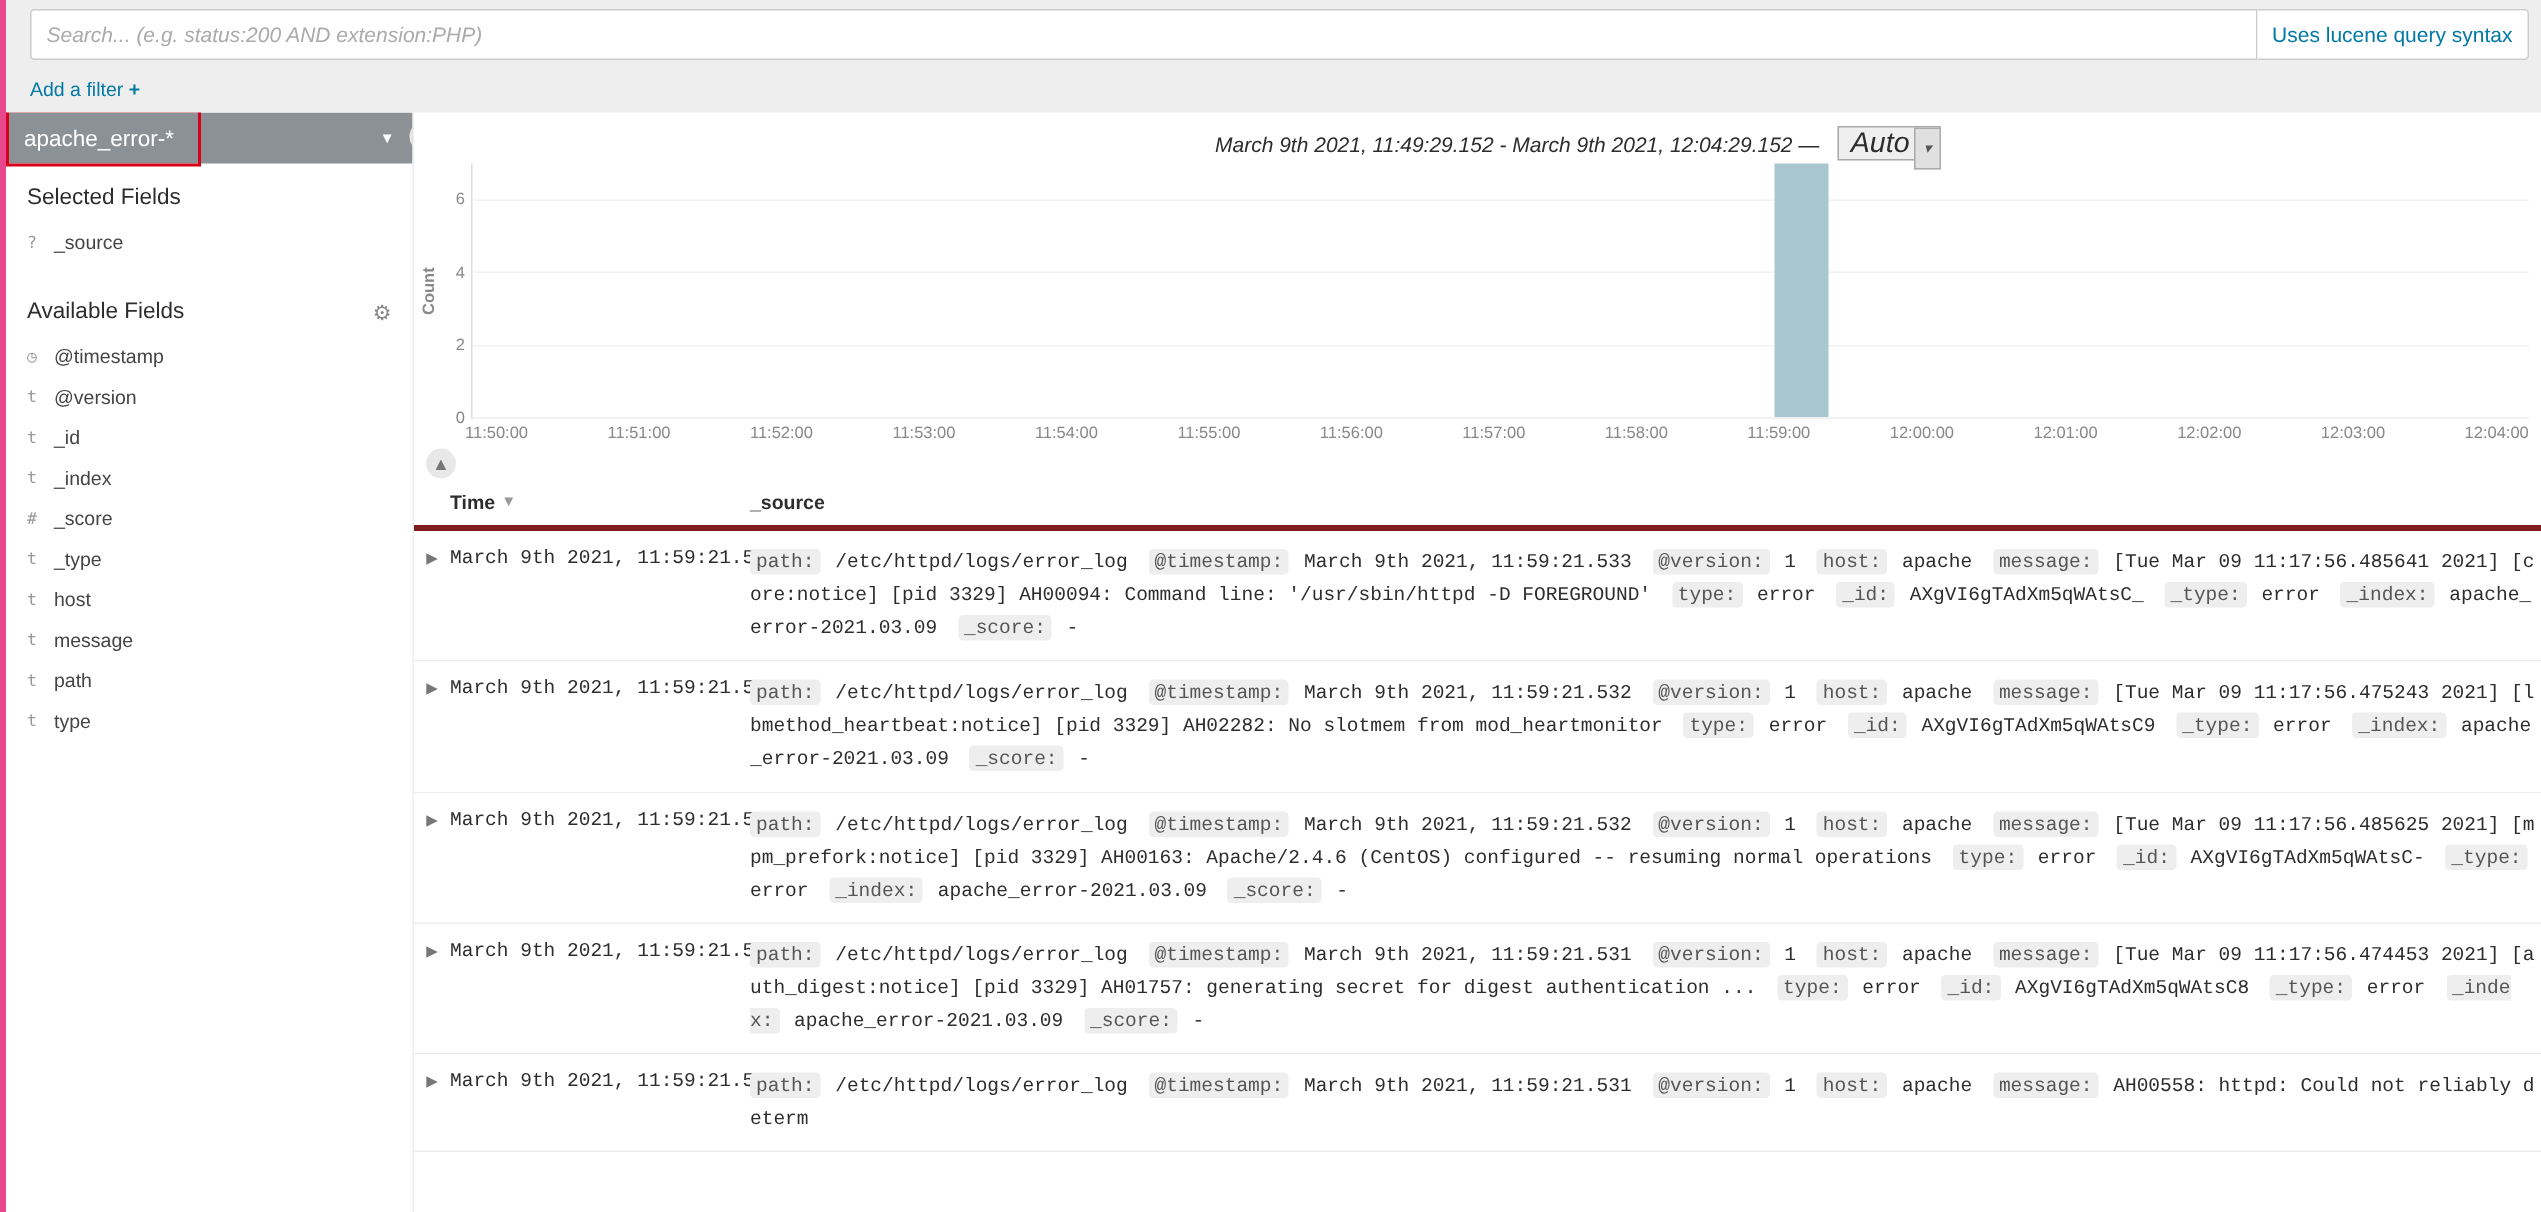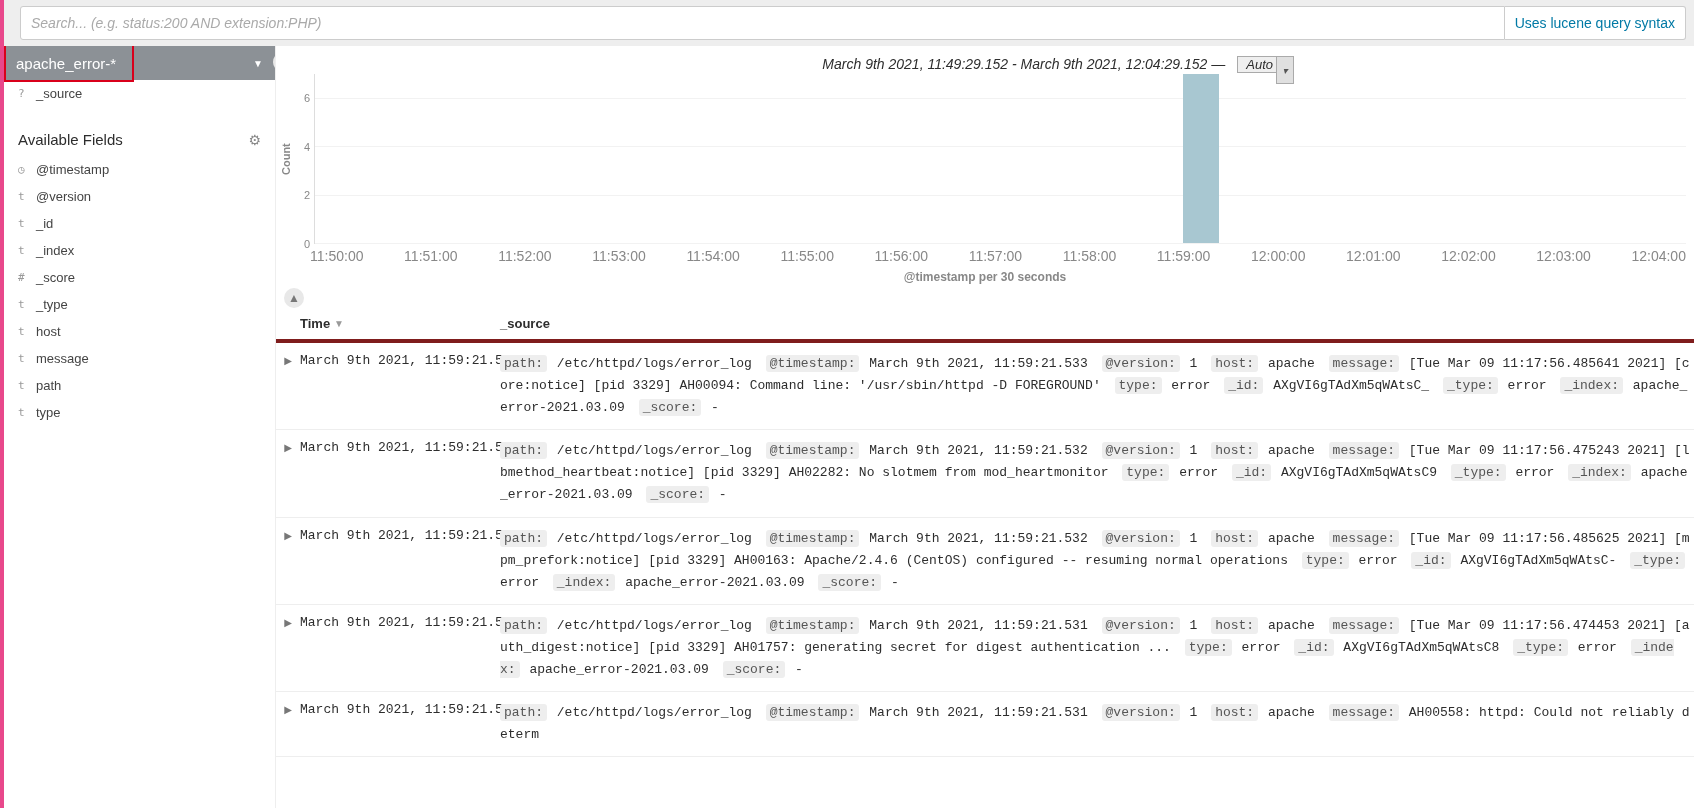--- a/index.html
+++ b/index.html
@@ -356,6 +356,12 @@
     <a class="lucene-link">Uses lucene query syntax</a>
   </div>
 
+  <div class="filter-row">
+    <span class="add-filter">
+      <span>Add a filter</span>
+      <span class="plus"> +</span>
+    </span>
+  </div>
 
   <div class="body">
 

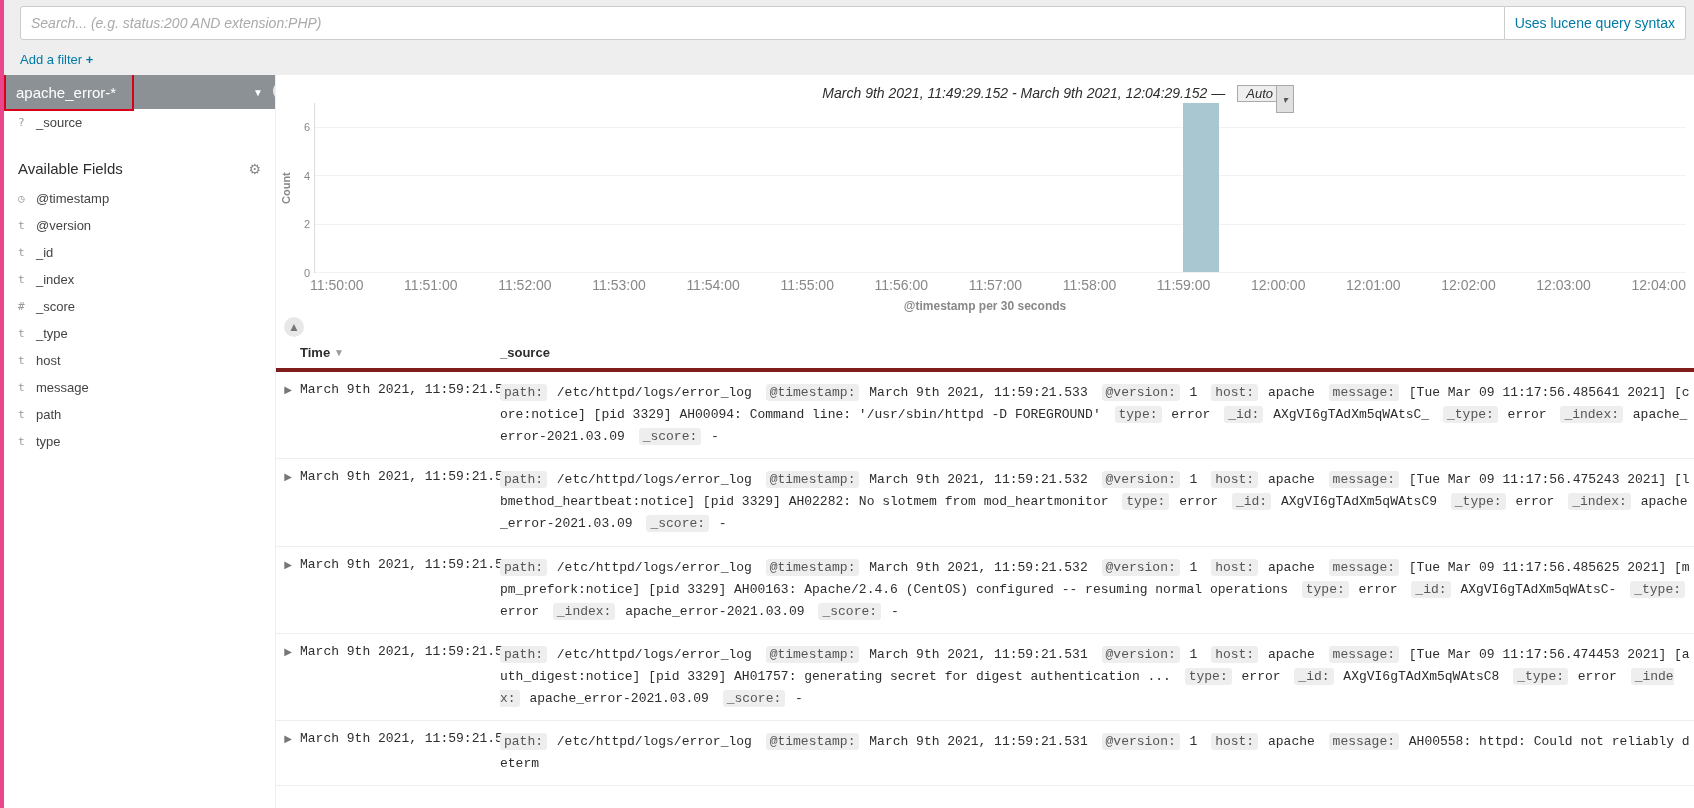--- a/index.html
+++ b/index.html
@@ -198,7 +198,7 @@
     border: 1px solid #aaa;
     background: #efefef;
     padding: 0 20px 0 8px;
-    font-size: 13px;
+    font-size: 19px;
     position: relative;
   }
   .interval-wrap { position: relative; }

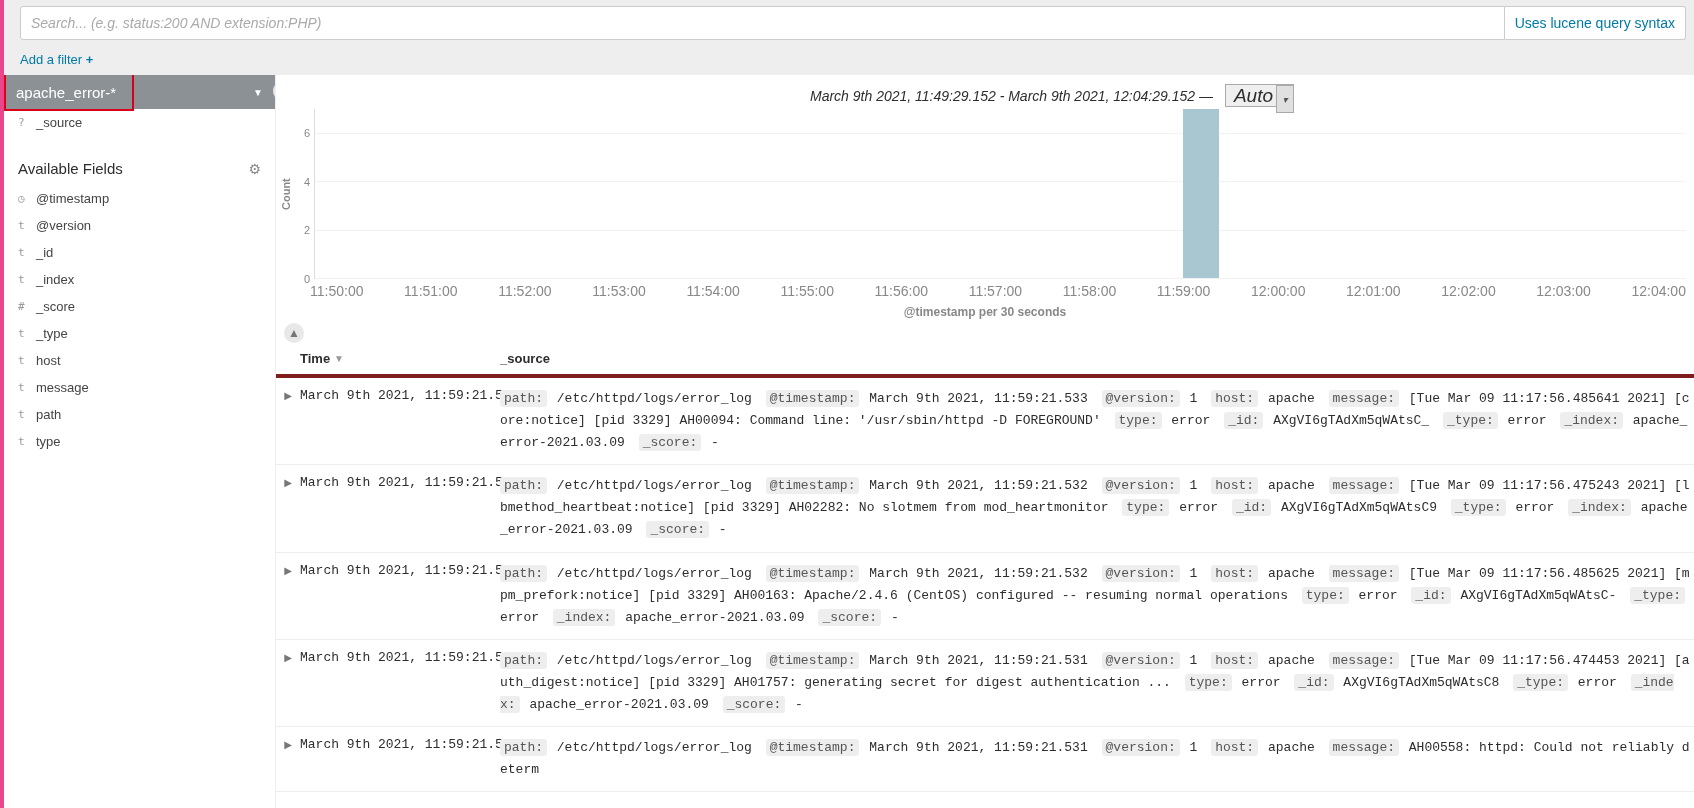--- a/index.html
+++ b/index.html
@@ -377,6 +377,9 @@
         </div>
       </div>
 
+      <div class="section-title">
+        <span>Selected Fields</span>
+      </div>
       <ul class="field-list" id="selected-fields">
           <li>
             <span class="ft">?</span>

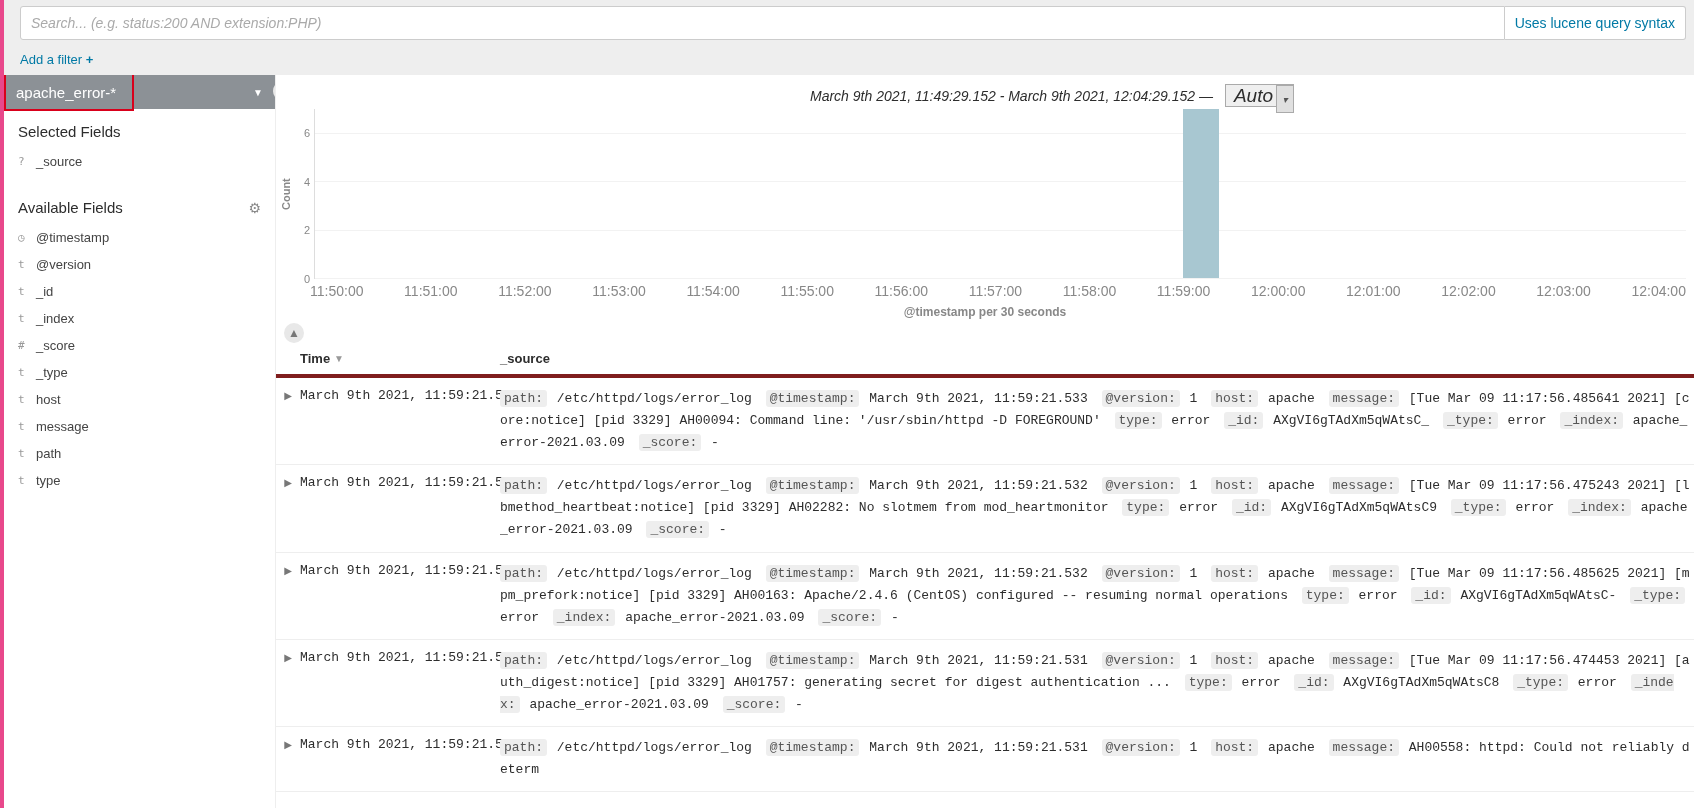--- a/index.html
+++ b/index.html
@@ -263,7 +263,7 @@
     padding-left: 34px;
     padding-right: 8px;
     justify-content: space-between;
-    font-size: 14px;
+    font-size: 11px;
     color: #888;
     margin-top: 4px;
   }

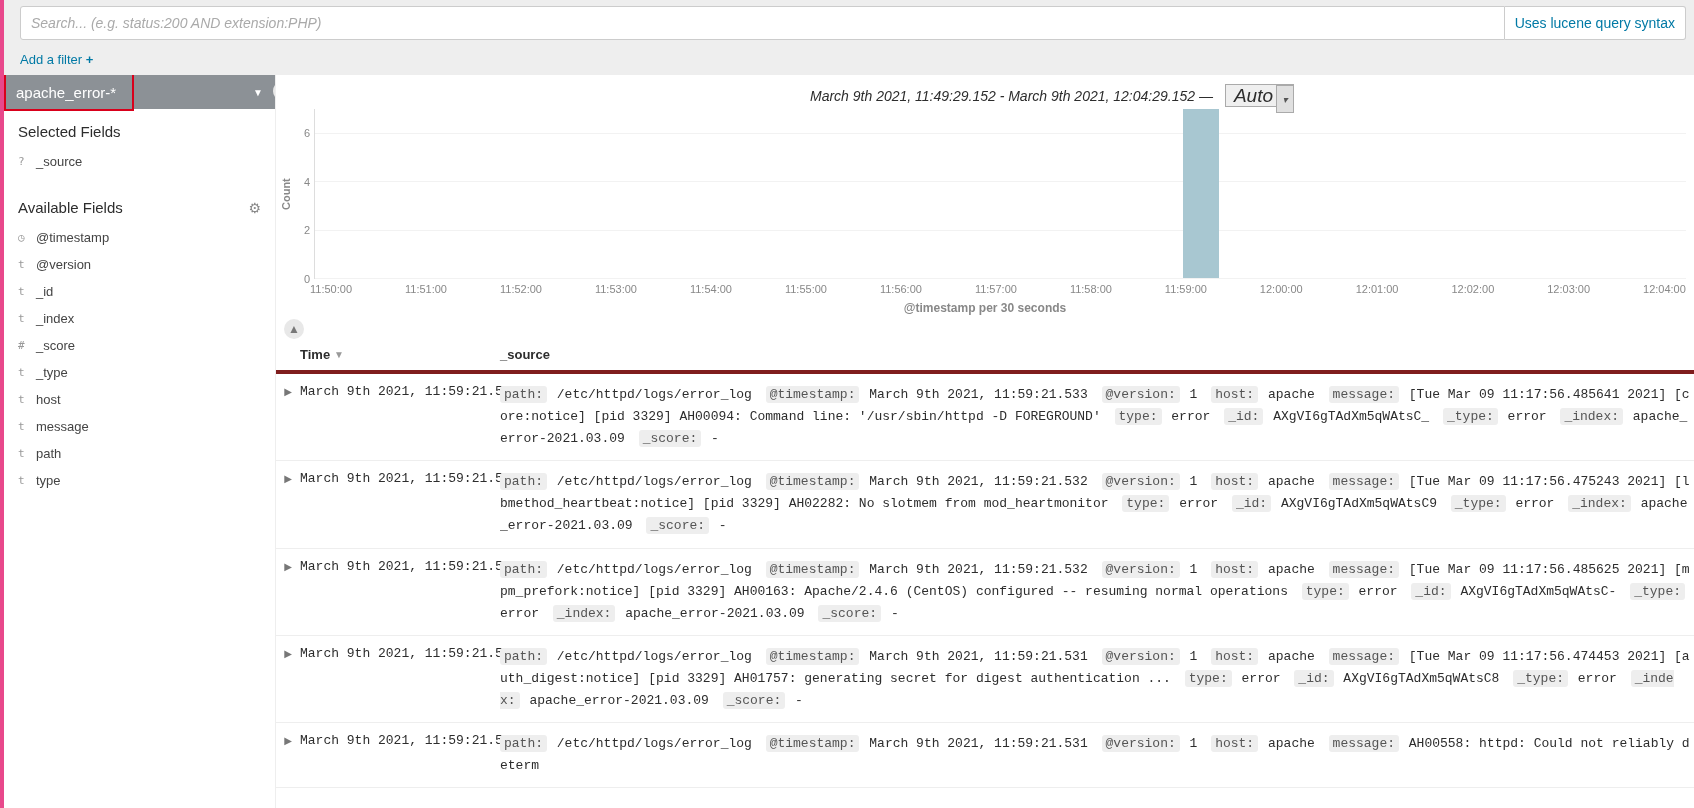--- a/index.html
+++ b/index.html
@@ -478,7 +478,6 @@
           <span>12:03:00</span>
           <span>12:04:00</span>
         </div>
-      <div class="chart-xlabel">@timestamp per 30 seconds</div>
 
       <div class="scroll-top-btn">
         <span>▲</span>

